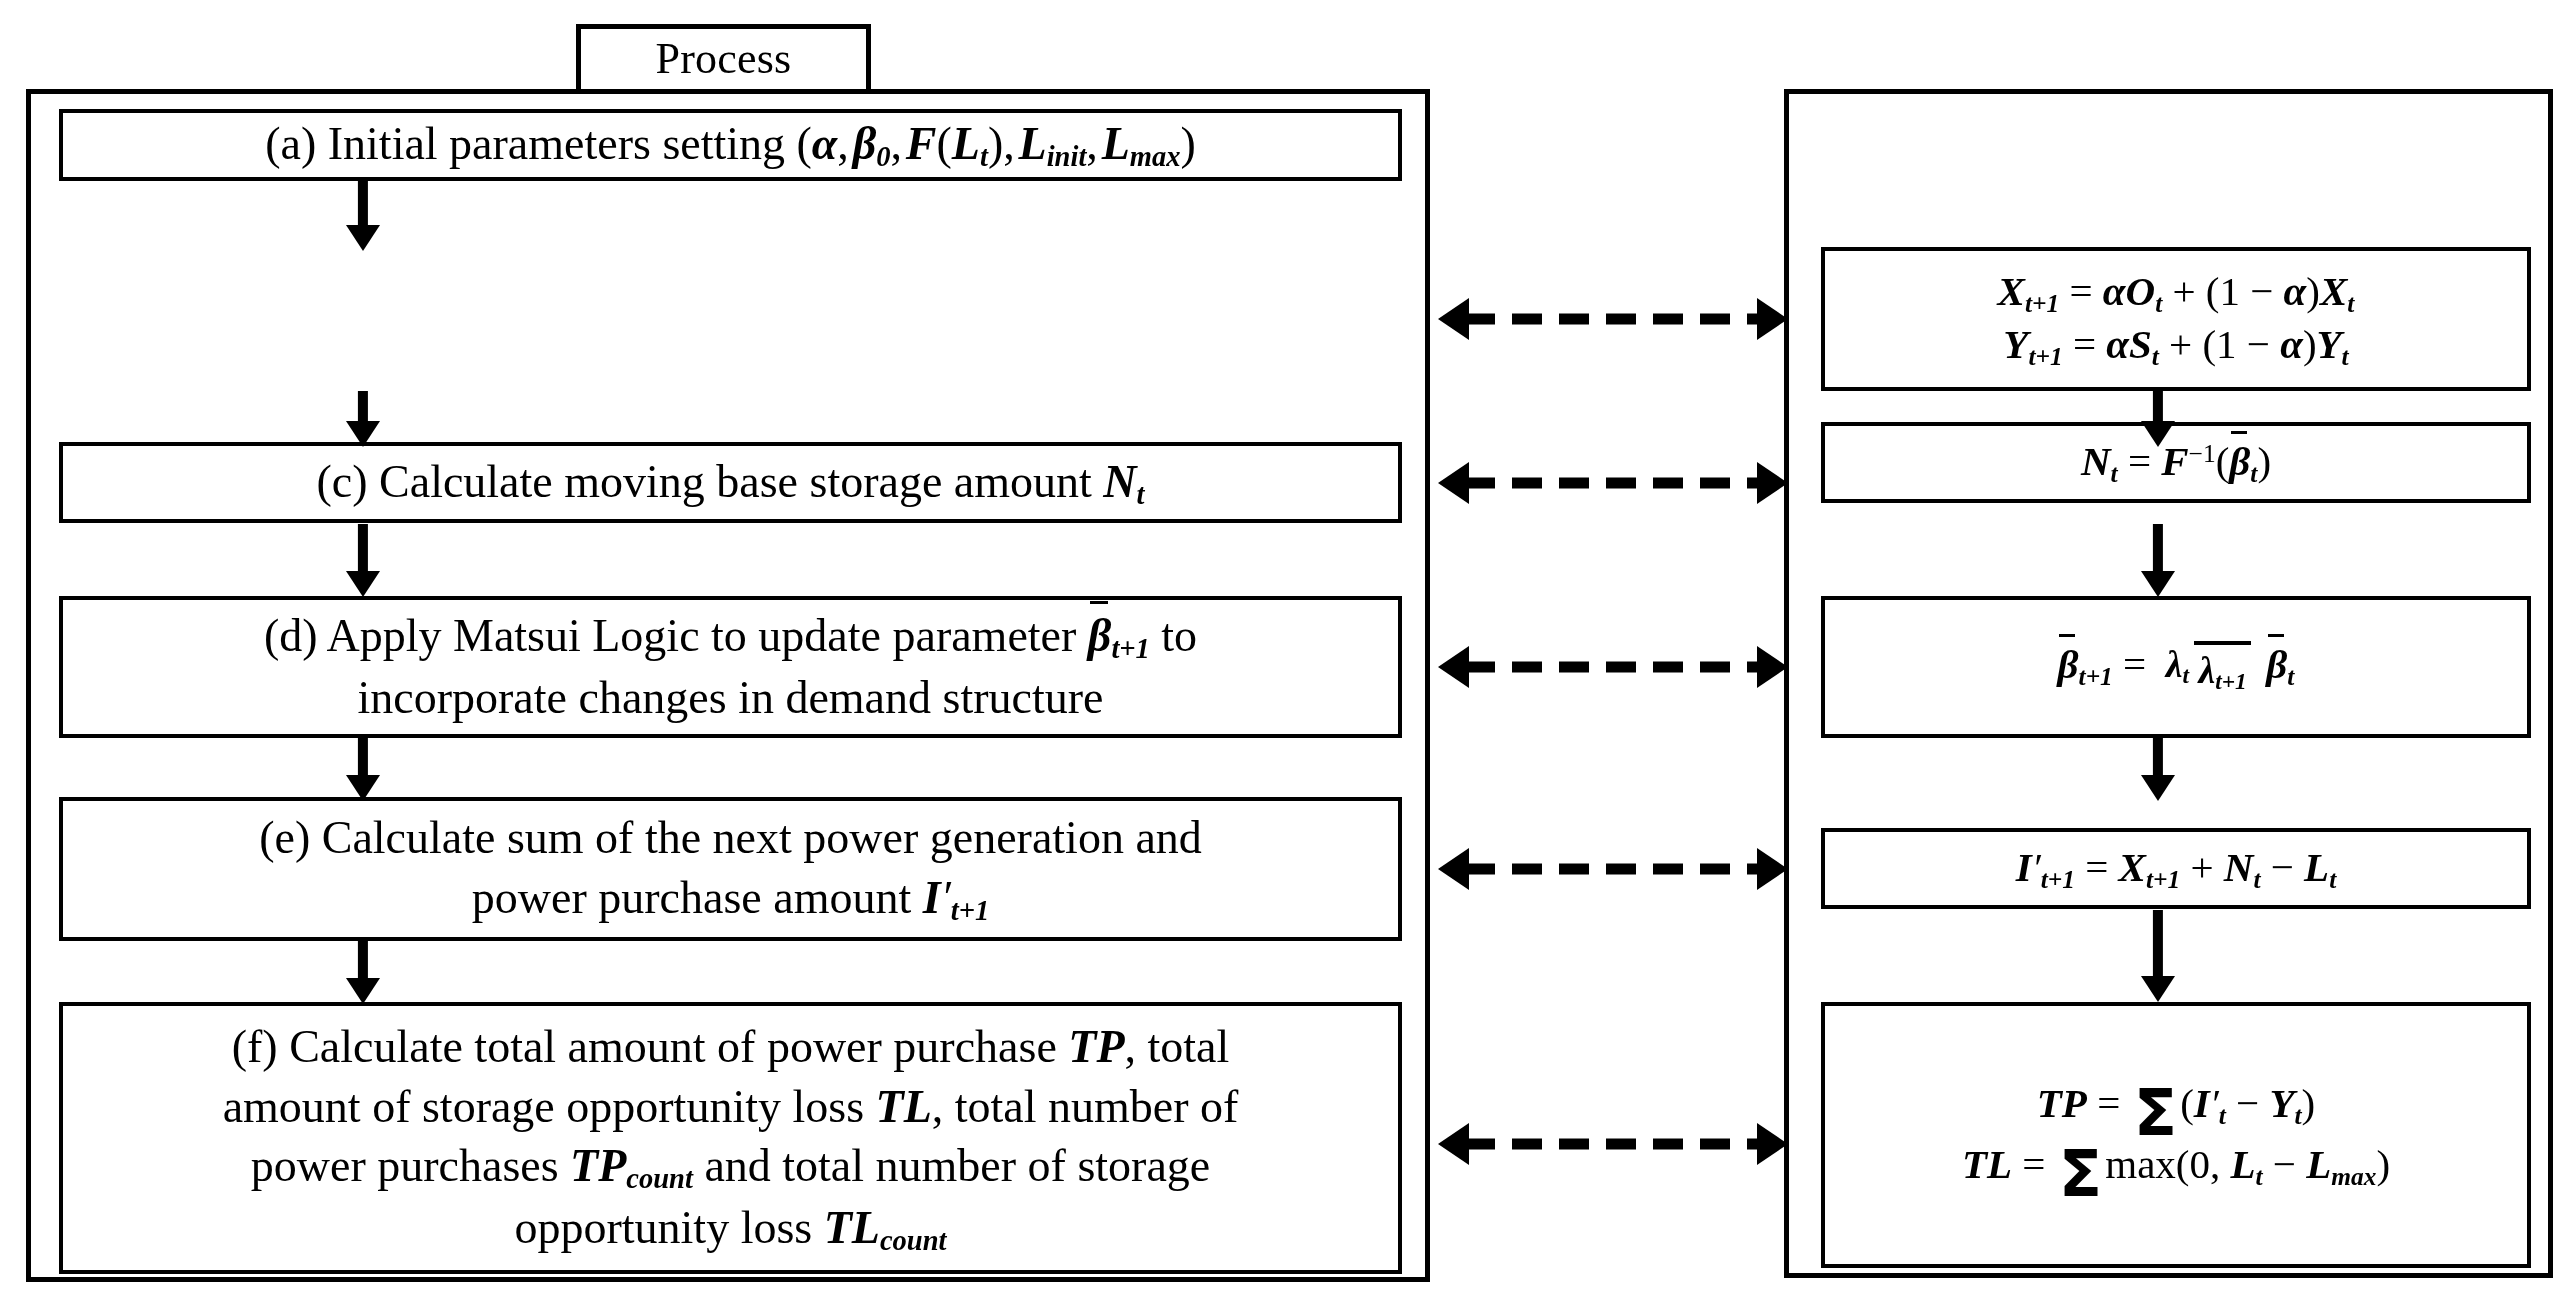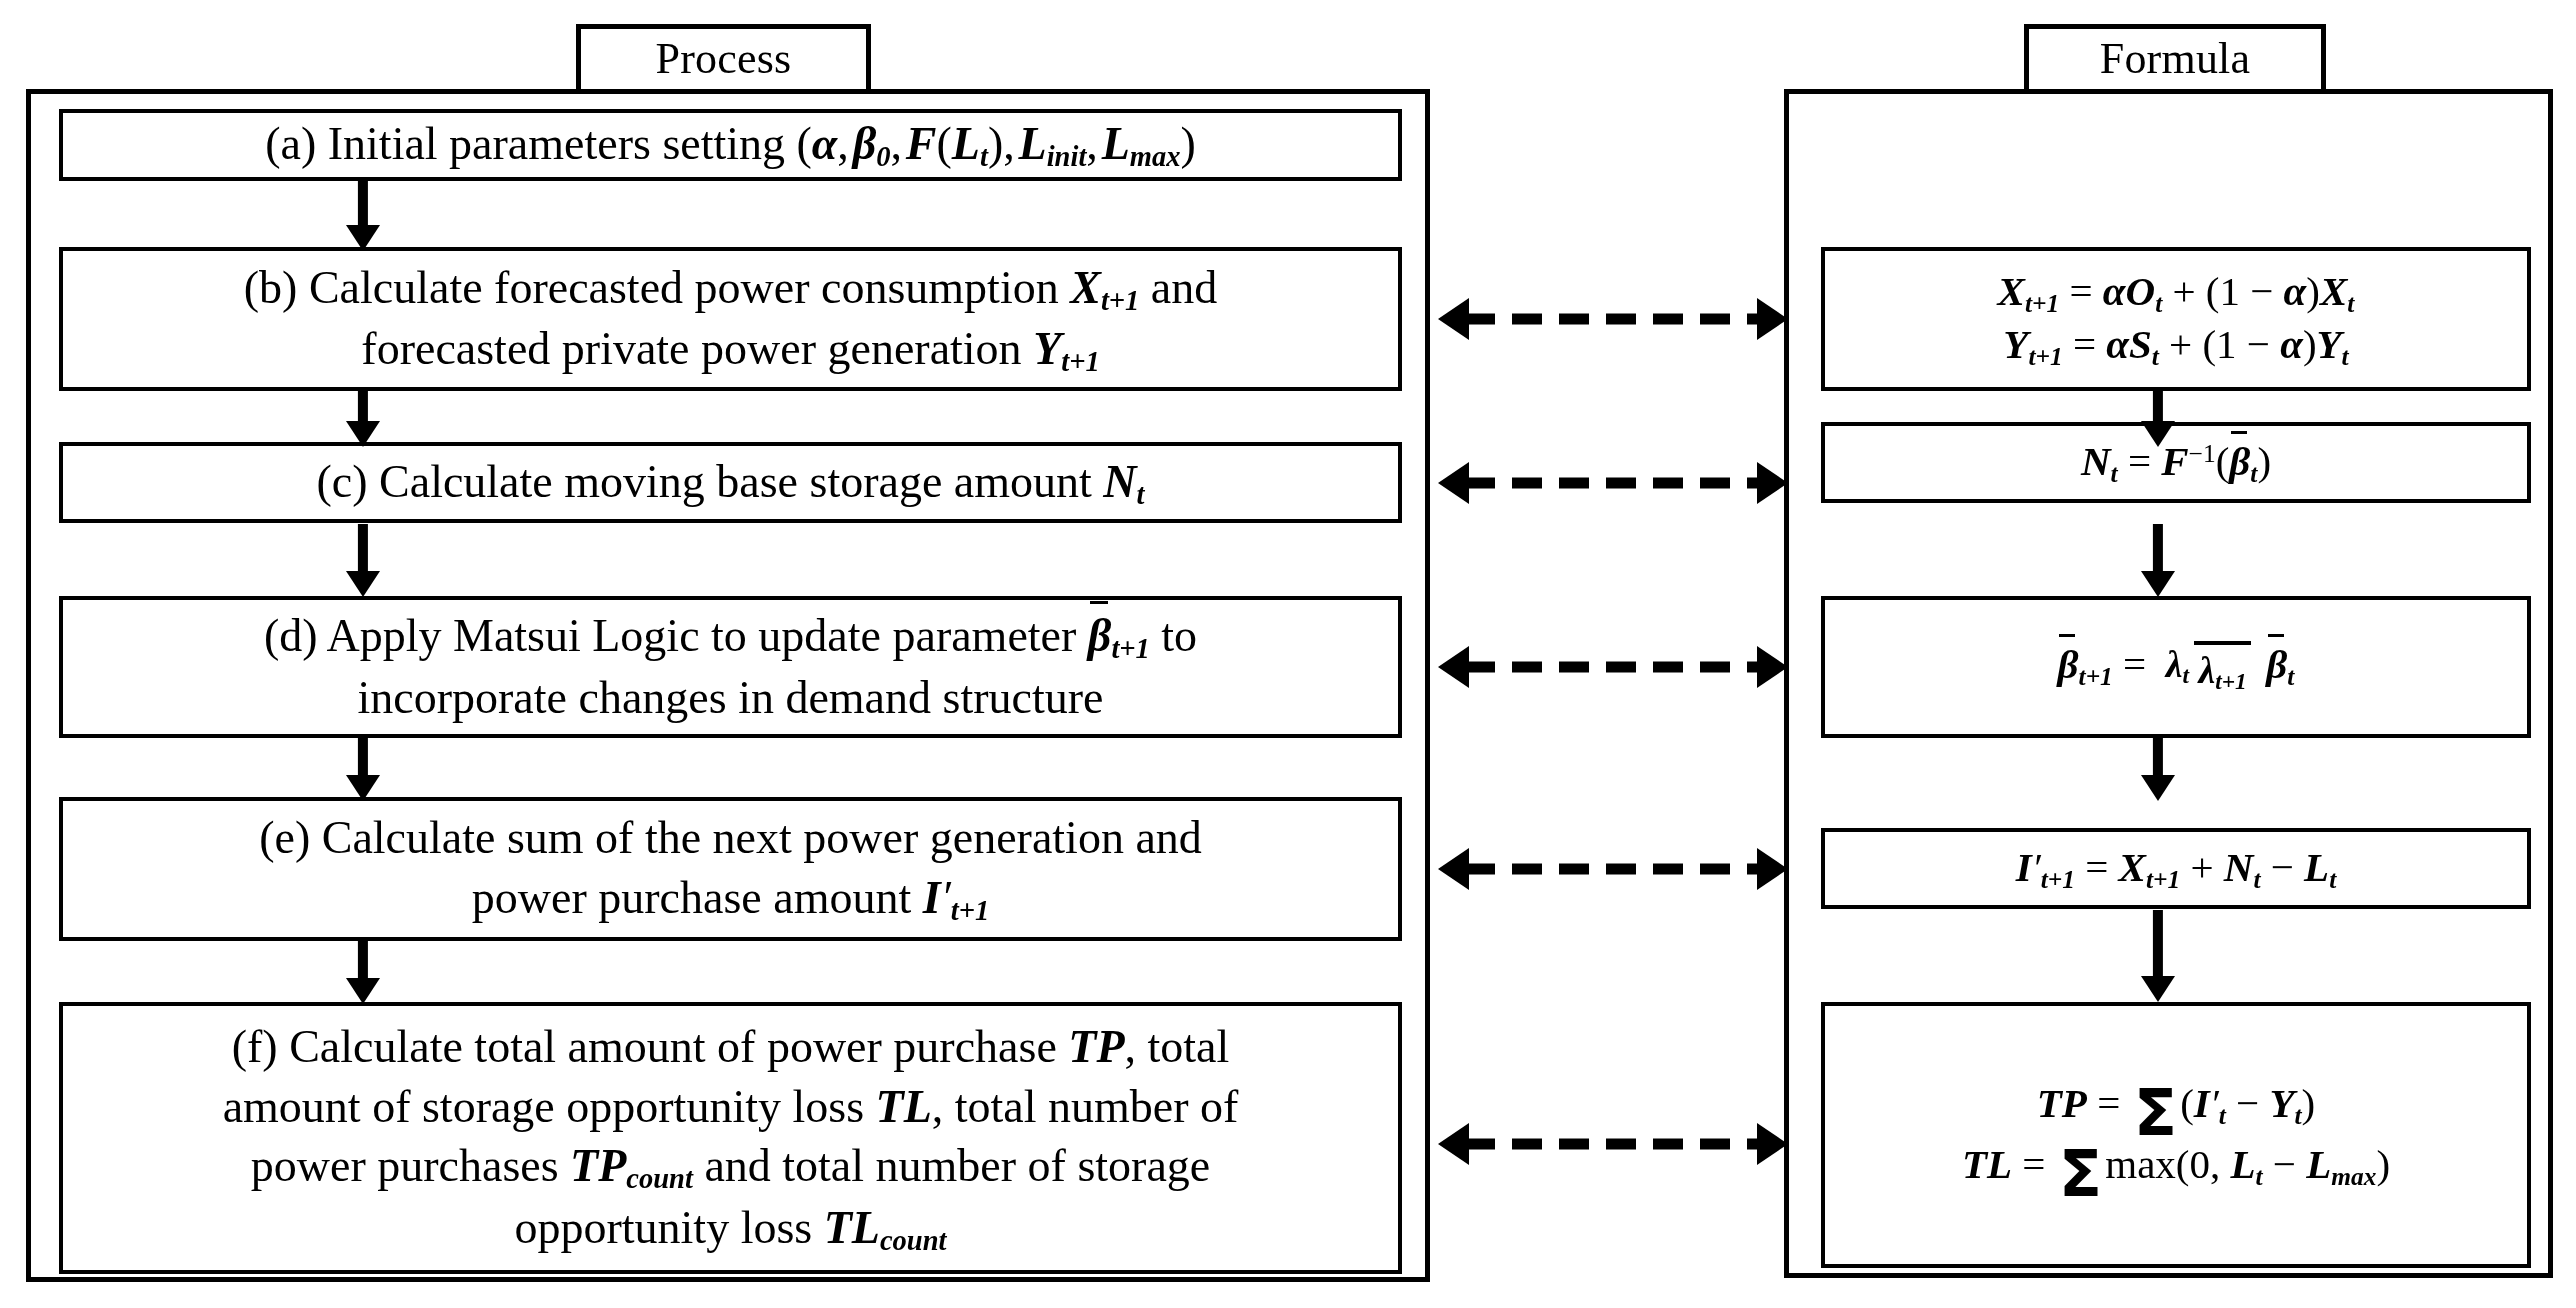--- a/index.html
+++ b/index.html
@@ -288,9 +288,6 @@
 
   <div id="formula-frame" class="panel-frame"></div>
 
-  <div id="formula-tab" class="panel-tab">
-    <span>Formula</span>
-  </div>
 
   <div class="node" style="left:1821px; top:247px; width:710px; height:144px;">
     <div class="inner formula-text">

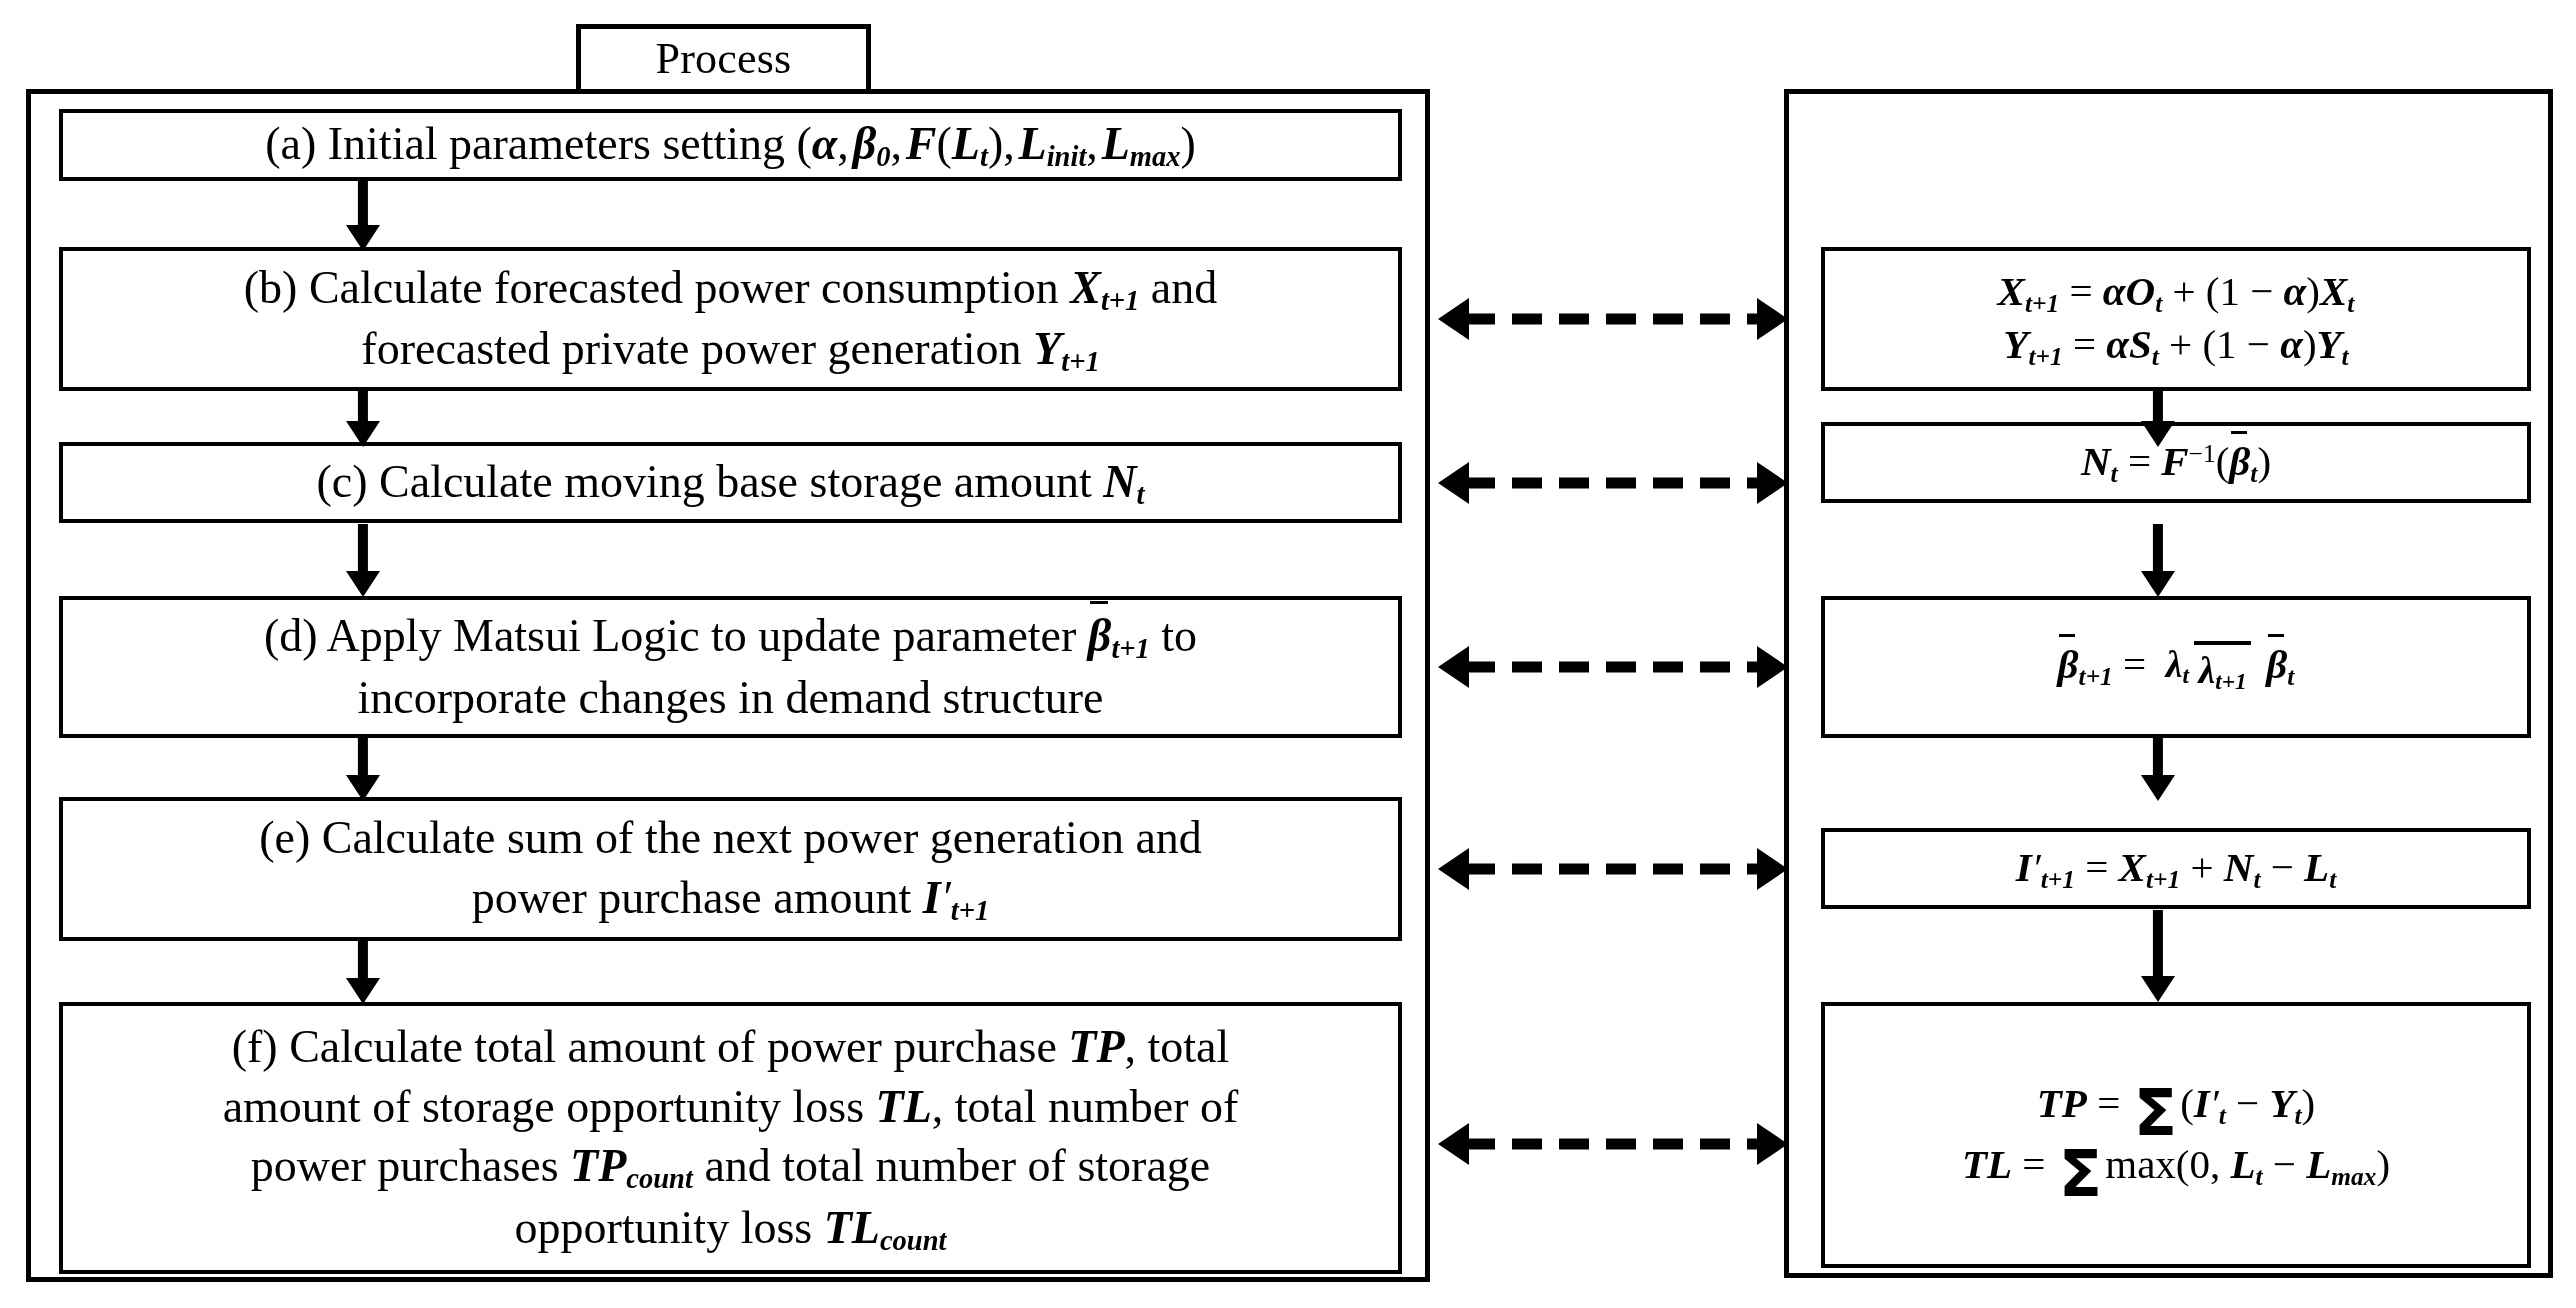--- a/index.html
+++ b/index.html
@@ -230,12 +230,6 @@
     <div class="head"></div>
   </div>
 
-  <div class="node" style="left:59px; top:247px; width:1343px; height:144px;">
-    <div class="inner step-text">
-      (b) Calculate forecasted power consumption <span class="mb">X</span><sub>t+1</sub> and<br>
-      forecasted private power generation <span class="mb">Y</span><sub>t+1</sub>
-    </div>
-  </div>
 
   <div class="varrow" style="left:346px; top:391px; width:34px; height:56px;">
     <div class="shaft" style="height:31px;"></div>

